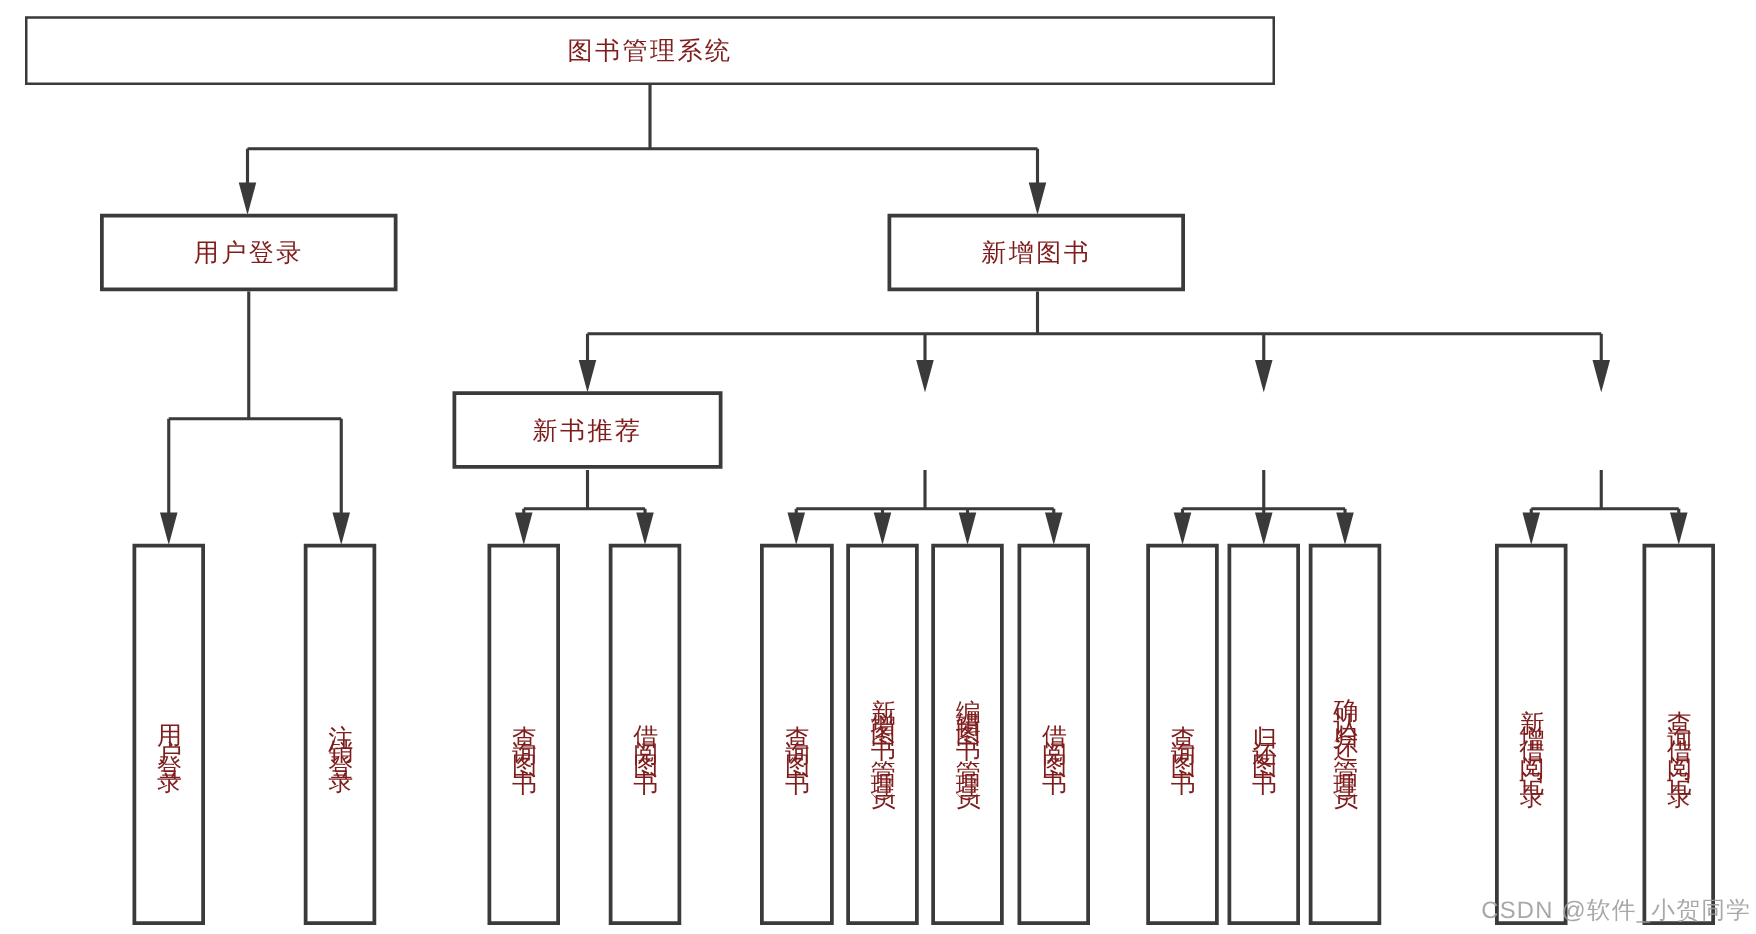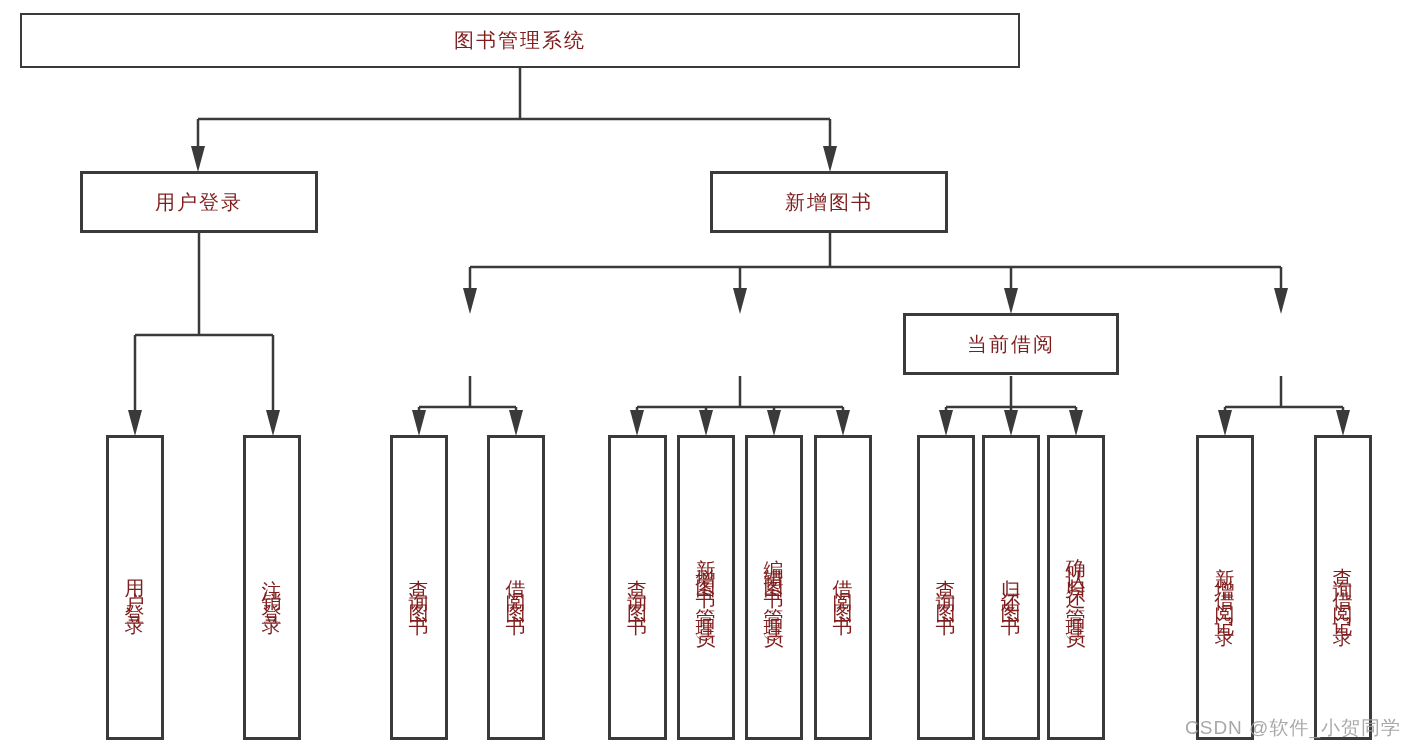--- a/index.html
+++ b/index.html
@@ -87,6 +87,7 @@
   <div class="node h" style="left:80px;top:171px;width:238px;height:62px">用户登录</div>
   <div class="node h" style="left:710px;top:171px;width:238px;height:62px">新增图书</div>
 
+  <div class="node h" style="left:362px;top:313px;width:216px;height:62px">新书推荐</div>
   <div class="node h" style="left:903px;top:313px;width:216px;height:62px">当前借阅</div>
 
   <div class="node v" style="left:106px;top:435px;width:58px;height:305px">用户登录</div>

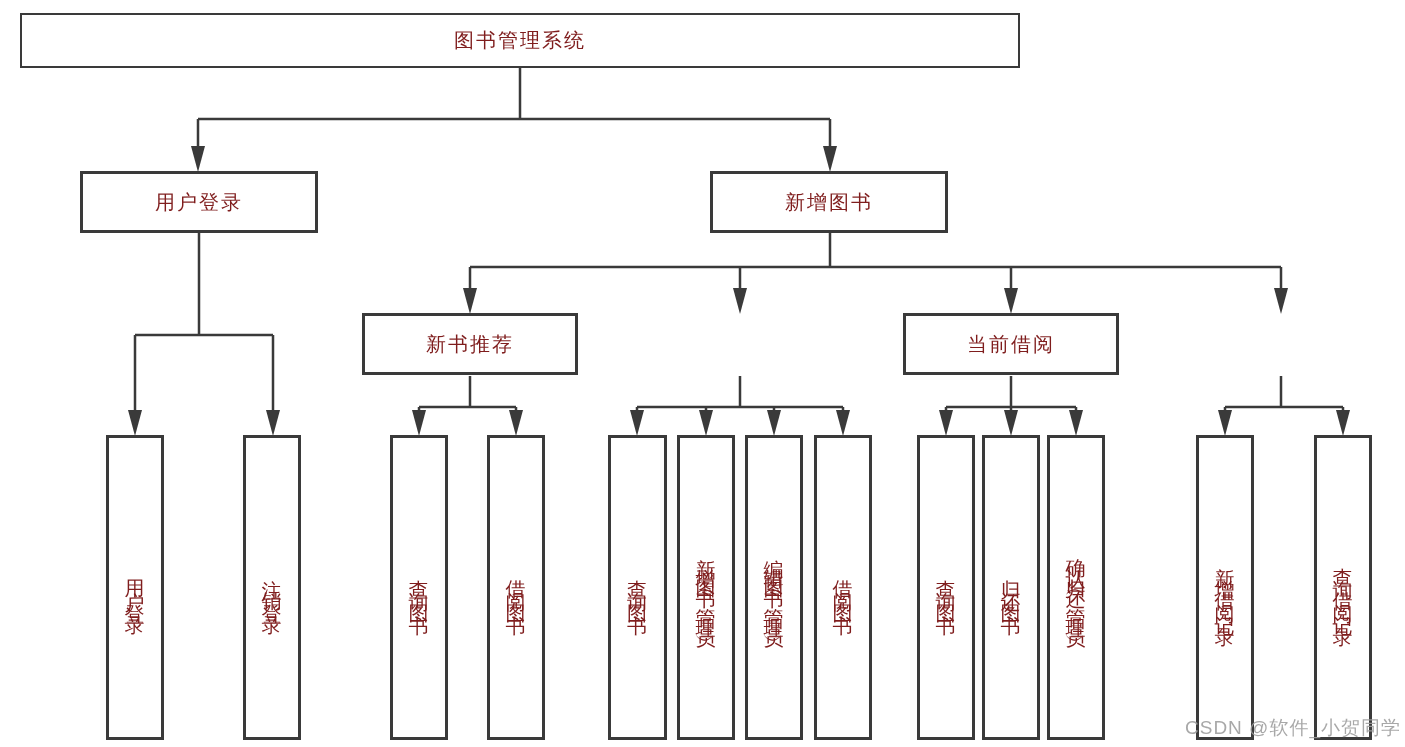--- a/index.html
+++ b/index.html
@@ -88,7 +88,6 @@
   <div class="node h" style="left:710px;top:171px;width:238px;height:62px">新增图书</div>
 
   <div class="node h" style="left:362px;top:313px;width:216px;height:62px">新书推荐</div>
-  <div class="node h" style="left:903px;top:313px;width:216px;height:62px">当前借阅</div>
 
   <div class="node v" style="left:106px;top:435px;width:58px;height:305px">用户登录</div>
   <div class="node v" style="left:243px;top:435px;width:58px;height:305px">注销登录</div>

